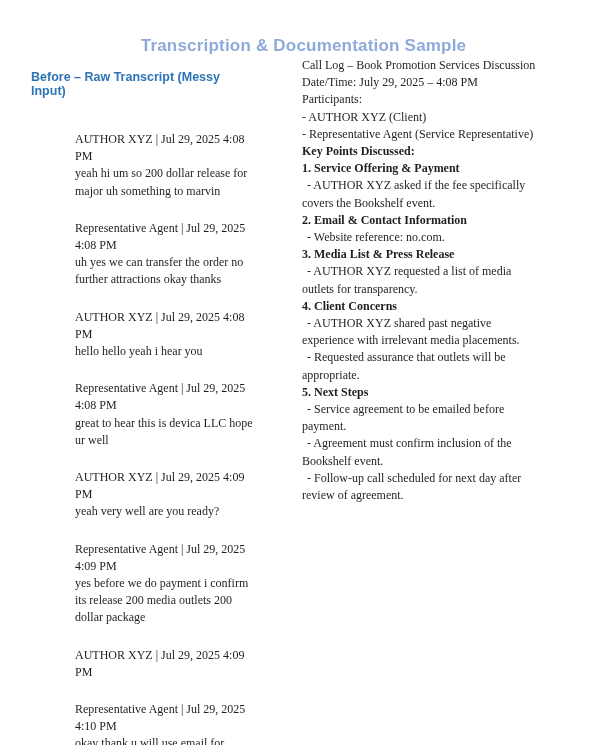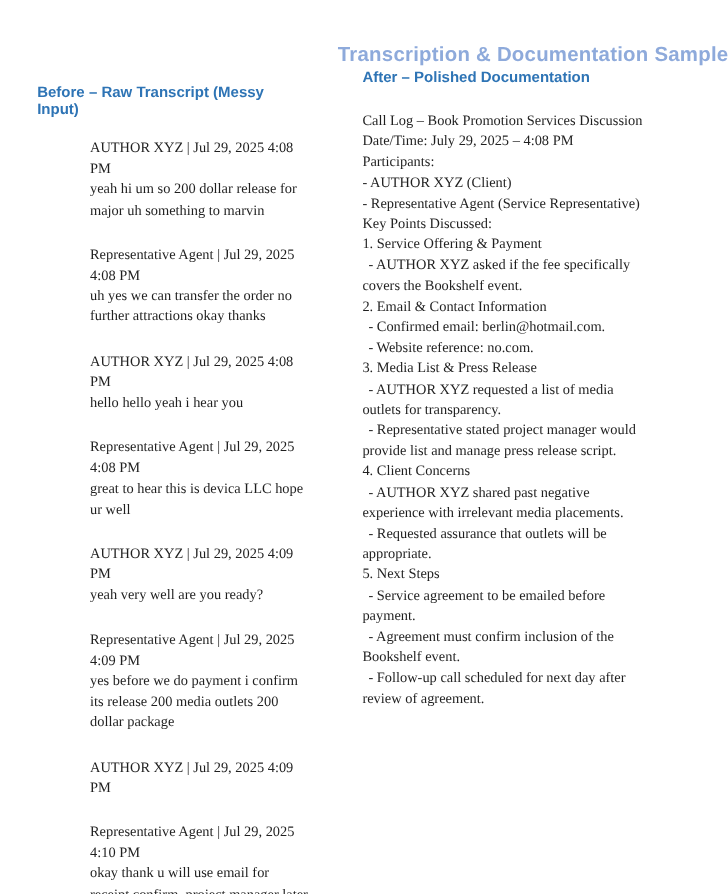--- a/index.html
+++ b/index.html
@@ -19,7 +19,7 @@
   }
   .doc-title{
     position:absolute;top:36px;left:0;right:0;
-    text-align:right;
+    text-align:center;
     font-family:"Liberation Sans", sans-serif;
     font-weight:bold;
     font-size:17px;

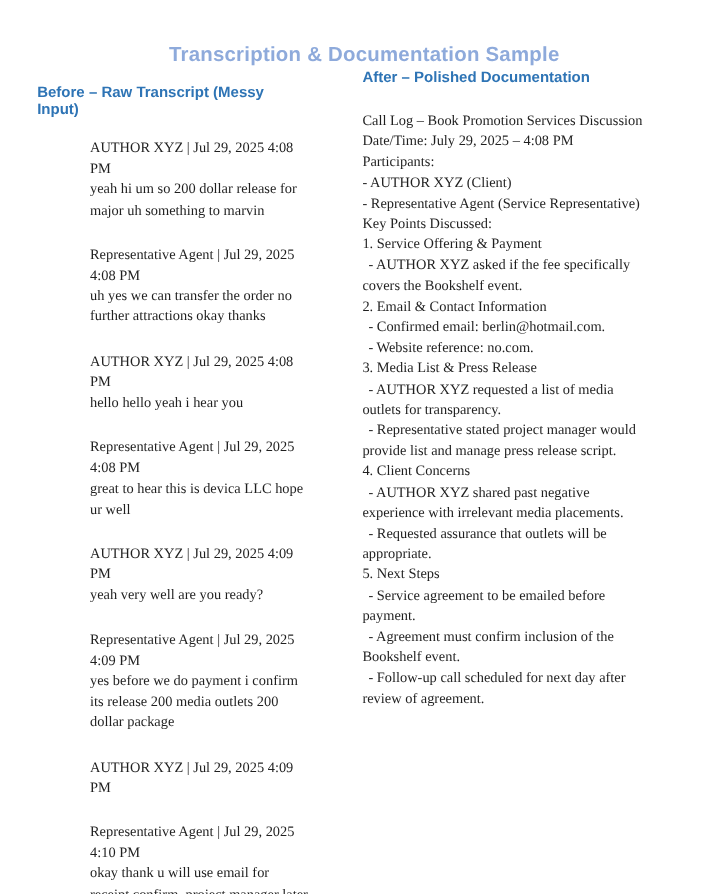--- a/index.html
+++ b/index.html
@@ -89,7 +89,6 @@
 </div>
 
 <div class="col col-right">
-  <div class="col-heading">After – Polished Documentation</div>
   <div id="doc-lines">
       <p class="doc-line">Call Log – Book Promotion Services Discussion</p>
       <p class="doc-line">Date/Time: July 29, 2025 – 4:08 PM</p>

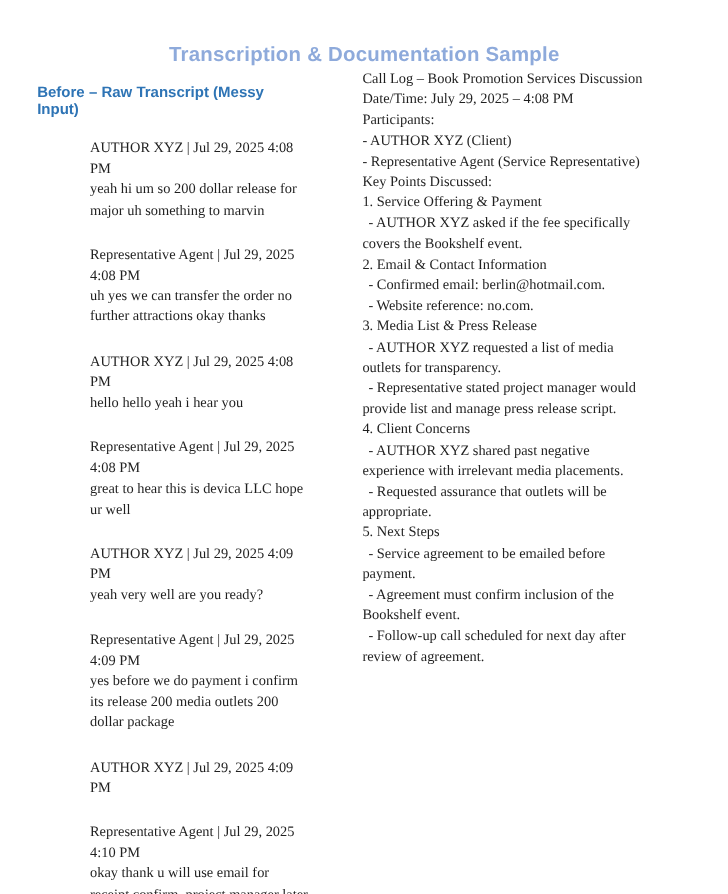--- a/index.html
+++ b/index.html
@@ -35,7 +35,7 @@
     font-size:12.5px;
     color:var(--heading-accent);
   }
-  .col-left .col-heading{margin-bottom:17px;}
+  .col-left .col-heading{margin-bottom:33px;}
   .col-right .col-heading{margin-bottom:21px;}
   .message{margin-bottom:20px;margin-left:44px;}
   .msg-header,.msg-body,.doc-line{

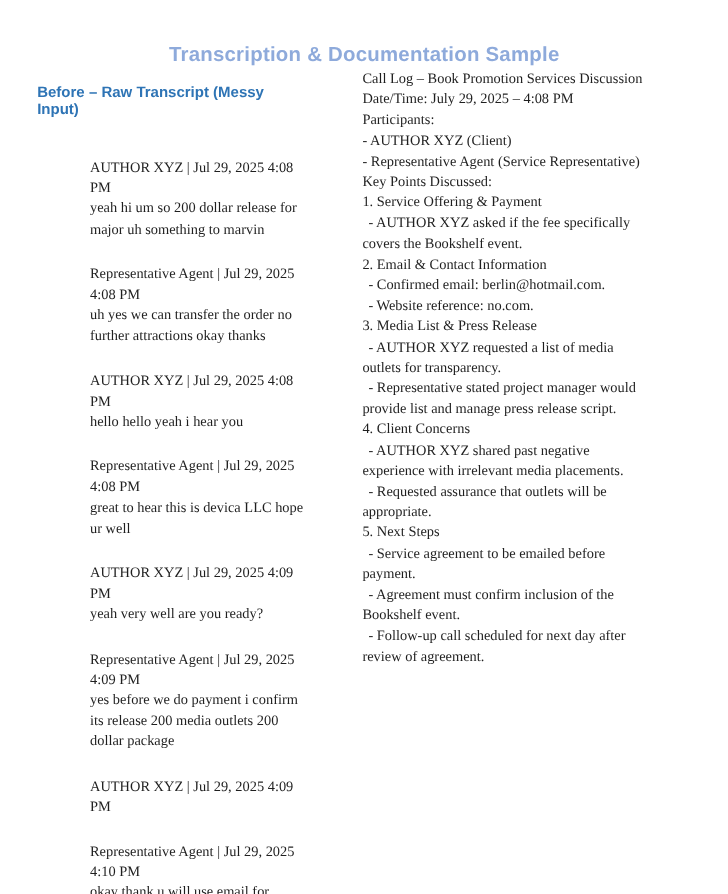--- a/index.html
+++ b/index.html
@@ -43,7 +43,7 @@
     line-height:17.2px;
     color:var(--body-text);
   }
-  .doc-line.bold{font-weight:normal;}
+  .doc-line.bold{font-weight:bold;}
   .doc-line.bullet{text-indent:5px;}
 </style>
 </head>

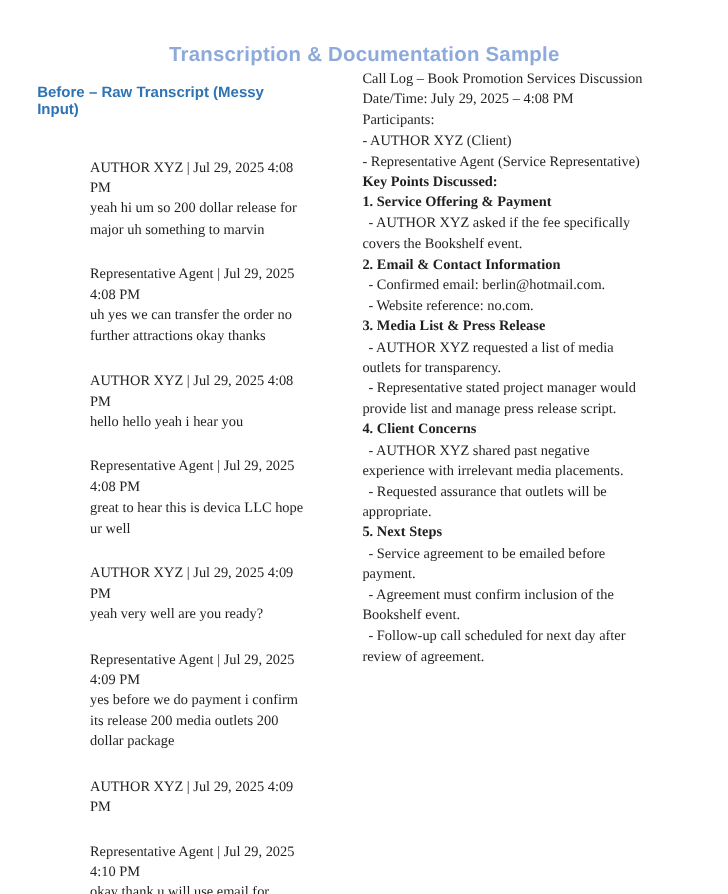--- a/index.html
+++ b/index.html
@@ -99,7 +99,6 @@
       <p class="doc-line bold">1. Service Offering &amp; Payment</p>
       <p class="doc-line bullet">- AUTHOR XYZ asked if the fee specifically covers the Bookshelf event.</p>
       <p class="doc-line bold">2. Email &amp; Contact Information</p>
-      <p class="doc-line bullet">- Confirmed email: berlin@hotmail.com.</p>
       <p class="doc-line bullet">- Website reference: no.com.</p>
       <p class="doc-line bold">3. Media List &amp; Press Release</p>
       <p class="doc-line bullet">- AUTHOR XYZ requested a list of media outlets for transparency.</p>

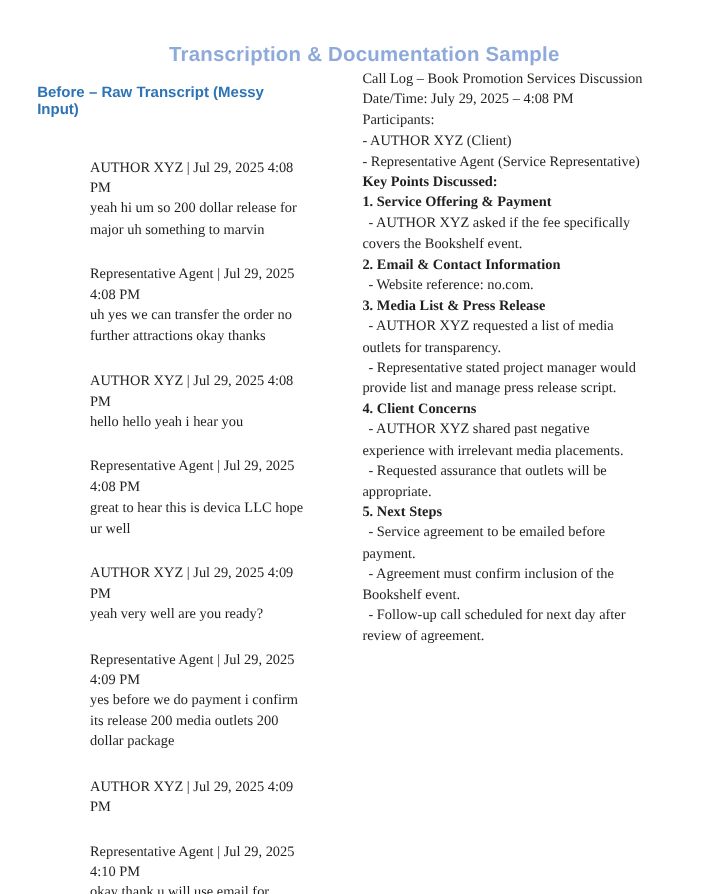--- a/index.html
+++ b/index.html
@@ -102,7 +102,6 @@
       <p class="doc-line bullet">- Website reference: no.com.</p>
       <p class="doc-line bold">3. Media List &amp; Press Release</p>
       <p class="doc-line bullet">- AUTHOR XYZ requested a list of media outlets for transparency.</p>
-      <p class="doc-line bullet">- Representative stated project manager would provide list and manage press release script.</p>
       <p class="doc-line bold">4. Client Concerns</p>
       <p class="doc-line bullet">- AUTHOR XYZ shared past negative experience with irrelevant media placements.</p>
       <p class="doc-line bullet">- Requested assurance that outlets will be appropriate.</p>

